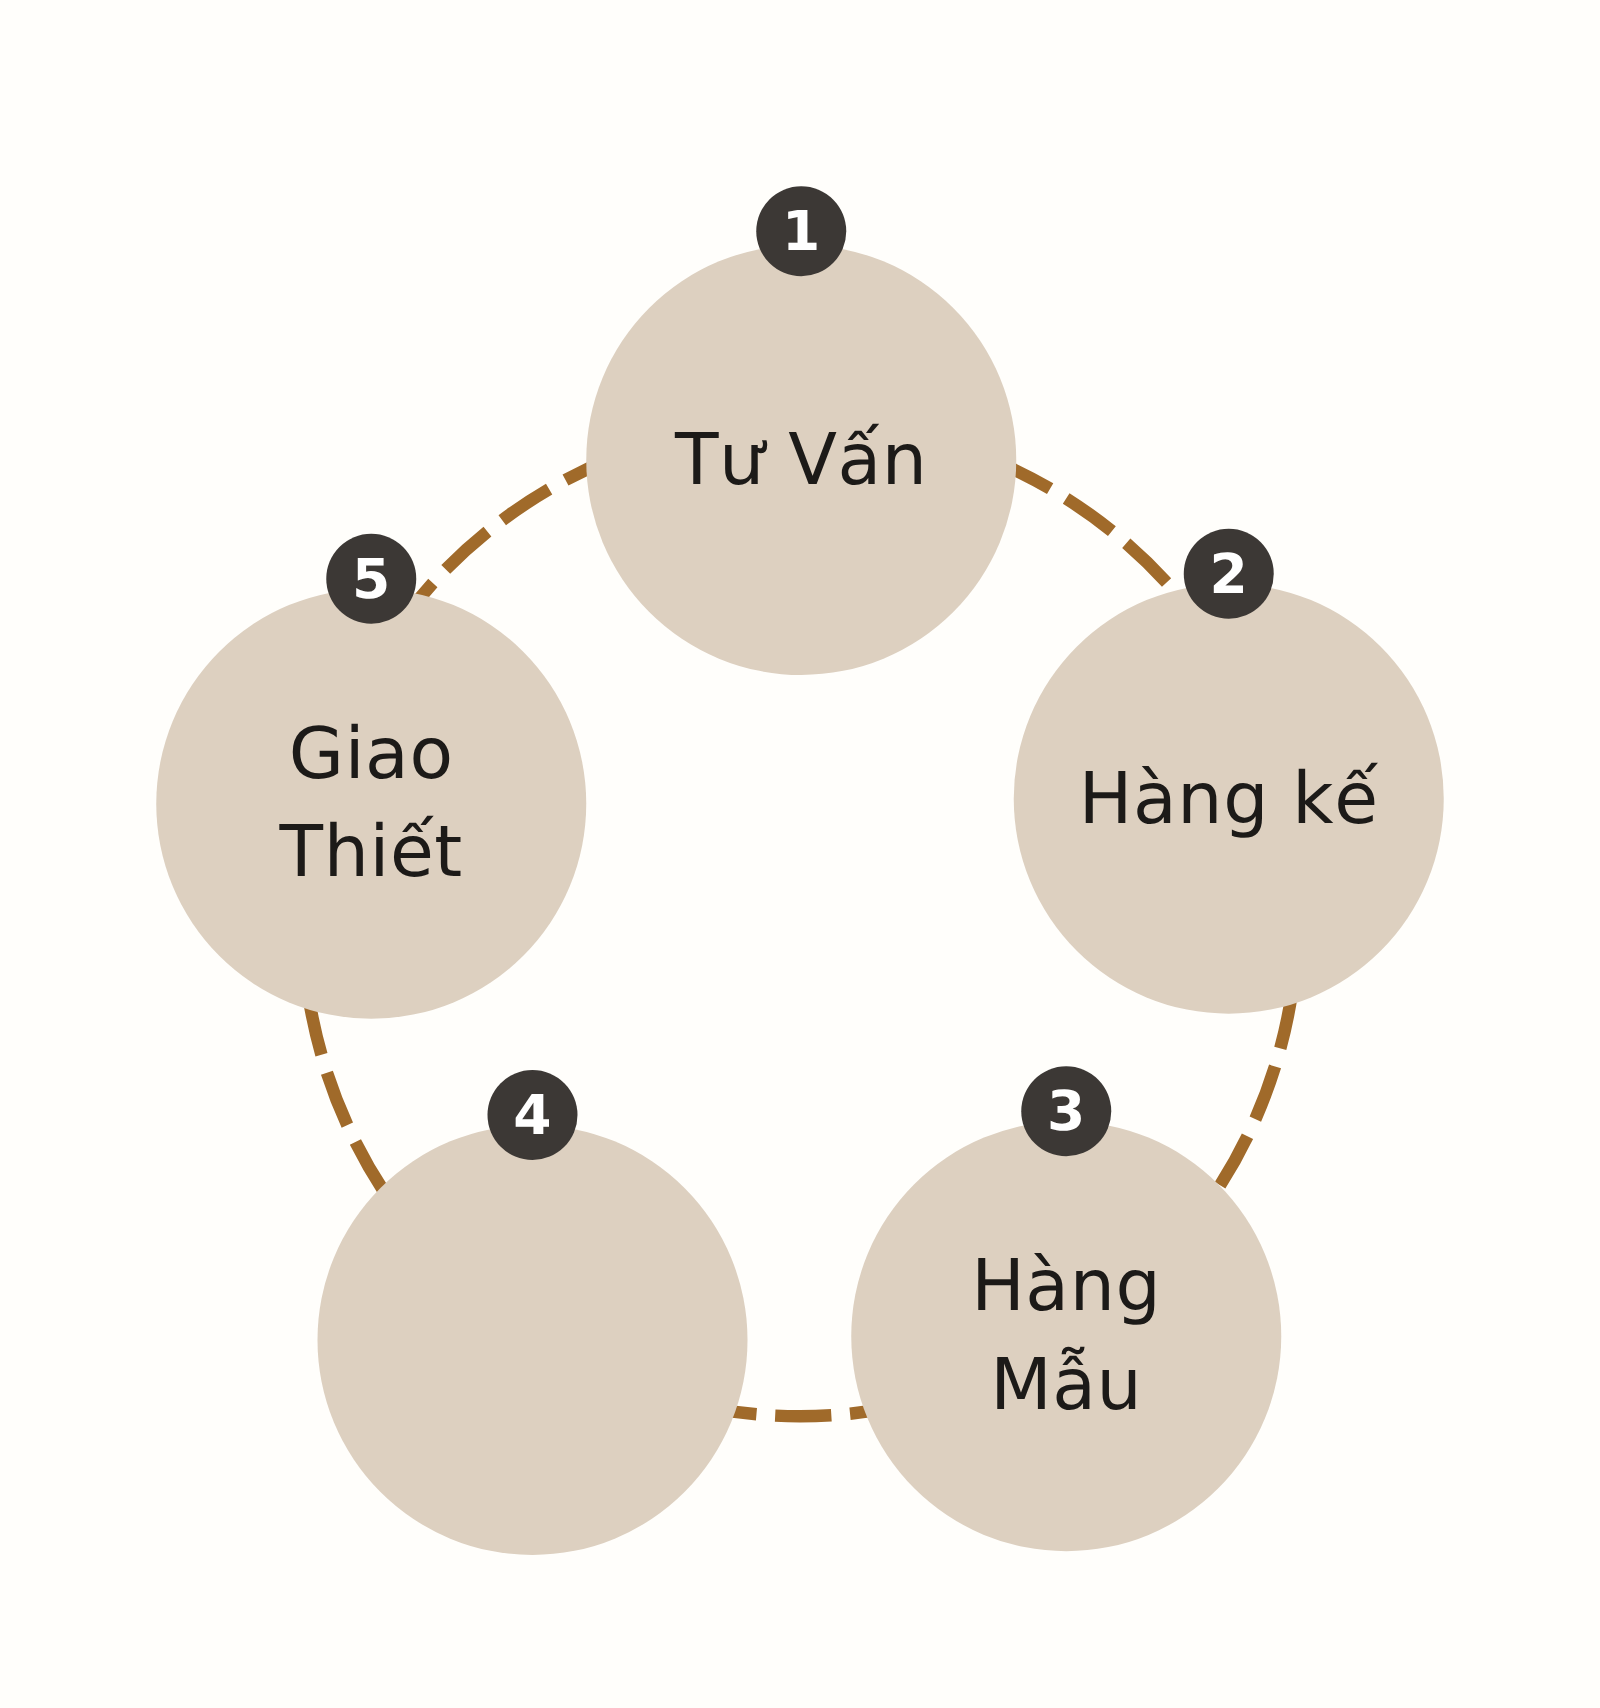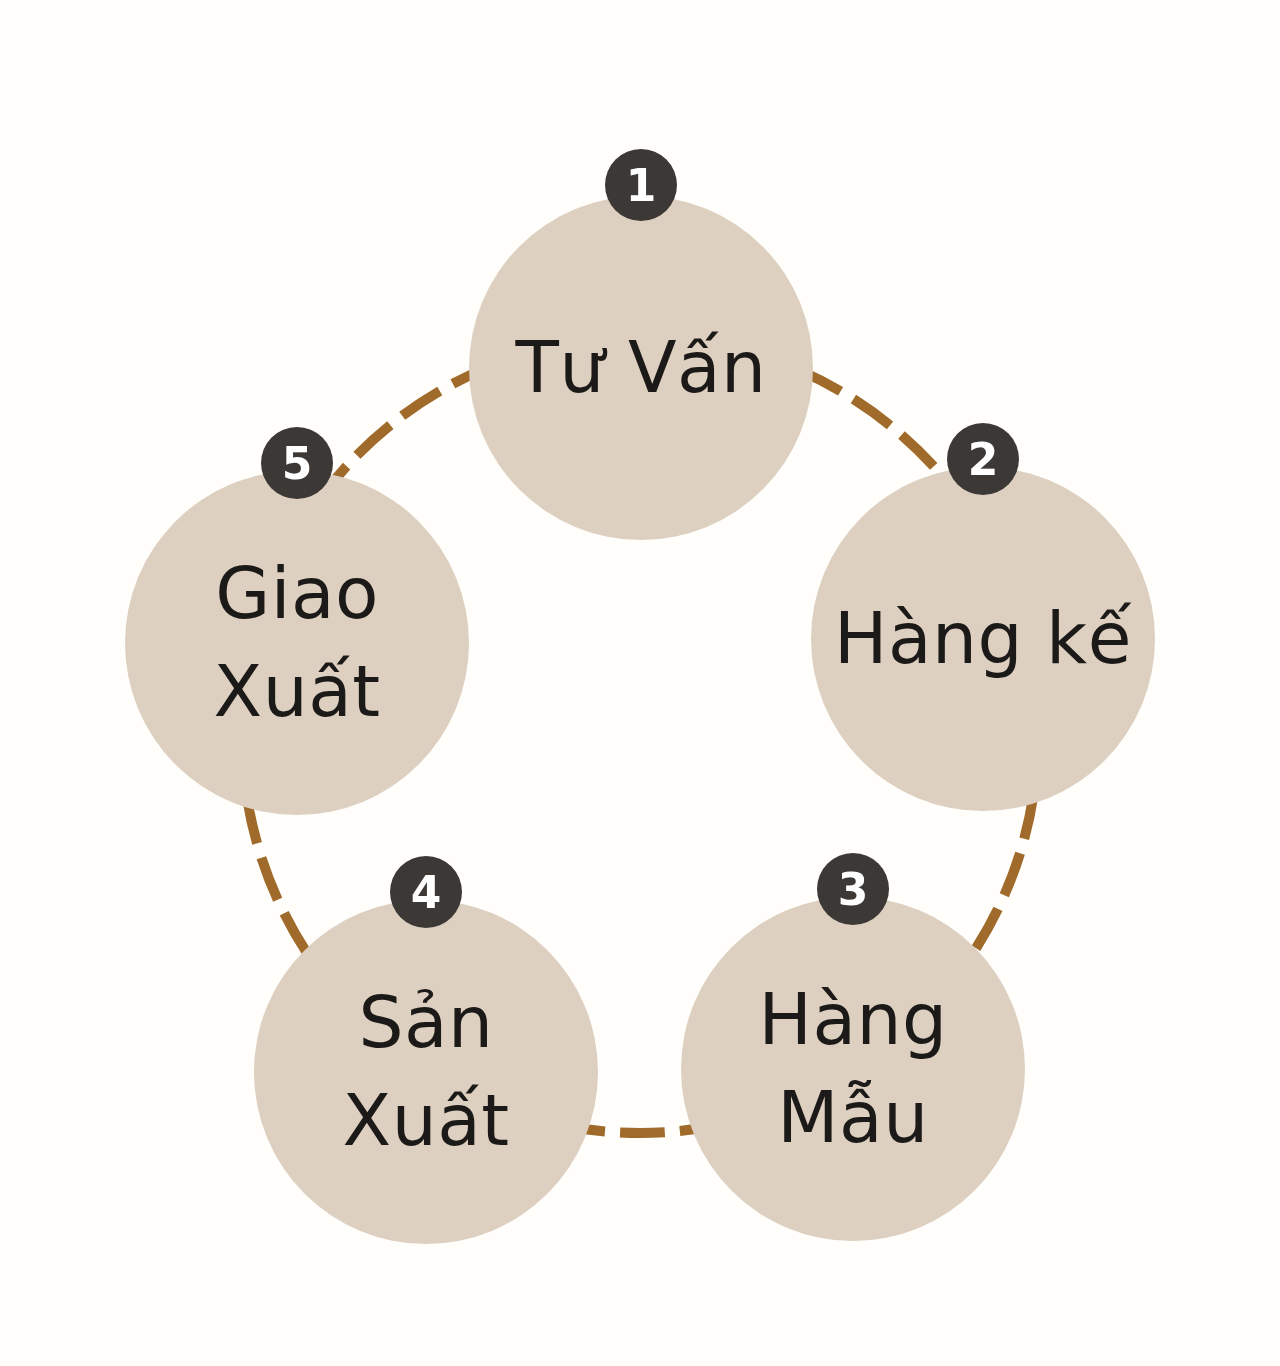--- a/index.html
+++ b/index.html
@@ -48,7 +48,7 @@
     justify-content: center;
   }
   .node .label {
-    font-size: 71px;
+    font-size: 57px;
     line-height: 1.38;
     color: var(--label-text);
     text-align: center;

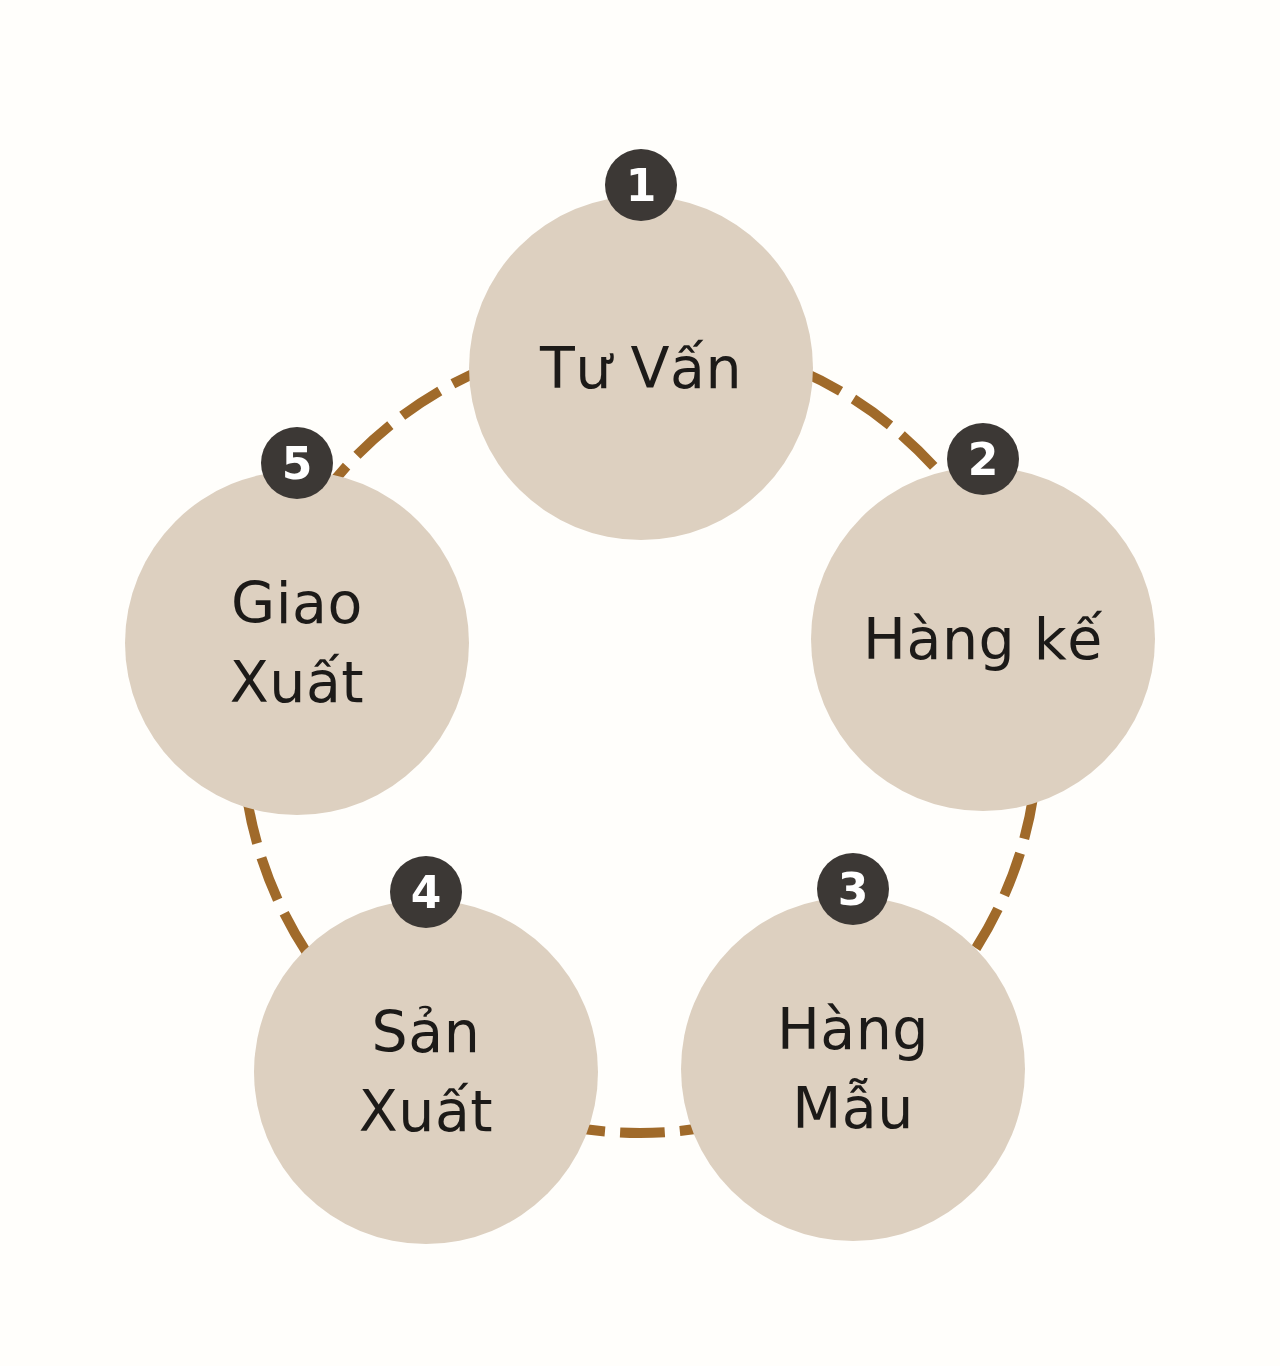--- a/index.html
+++ b/index.html
@@ -114,7 +114,7 @@
   <div class="node node-5">
     <div class="badge">5</div>
     <div class="label">Giao
-Xuất</div>
+Thiết</div>
   </div>
 
 </div>

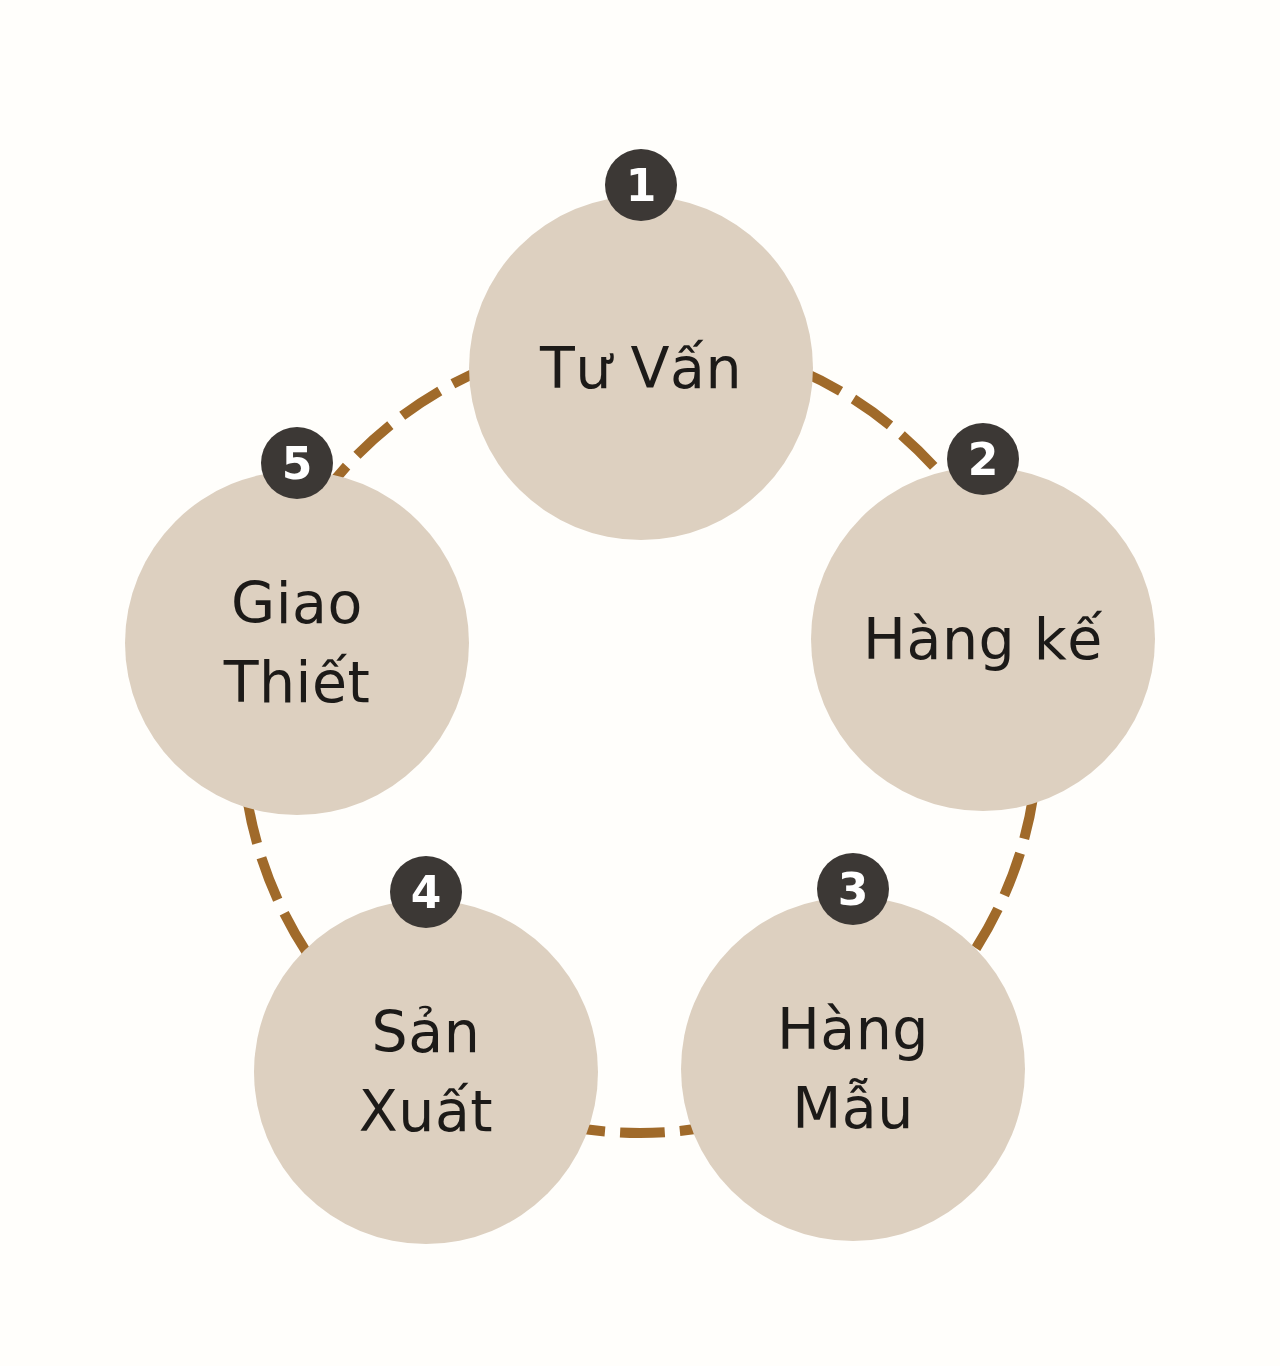--- a/index.html
+++ b/index.html
@@ -107,8 +107,6 @@
 
   <div class="node node-4">
     <div class="badge">4</div>
-    <div class="label">Sản
-Xuất</div>
   </div>
 
   <div class="node node-5">

